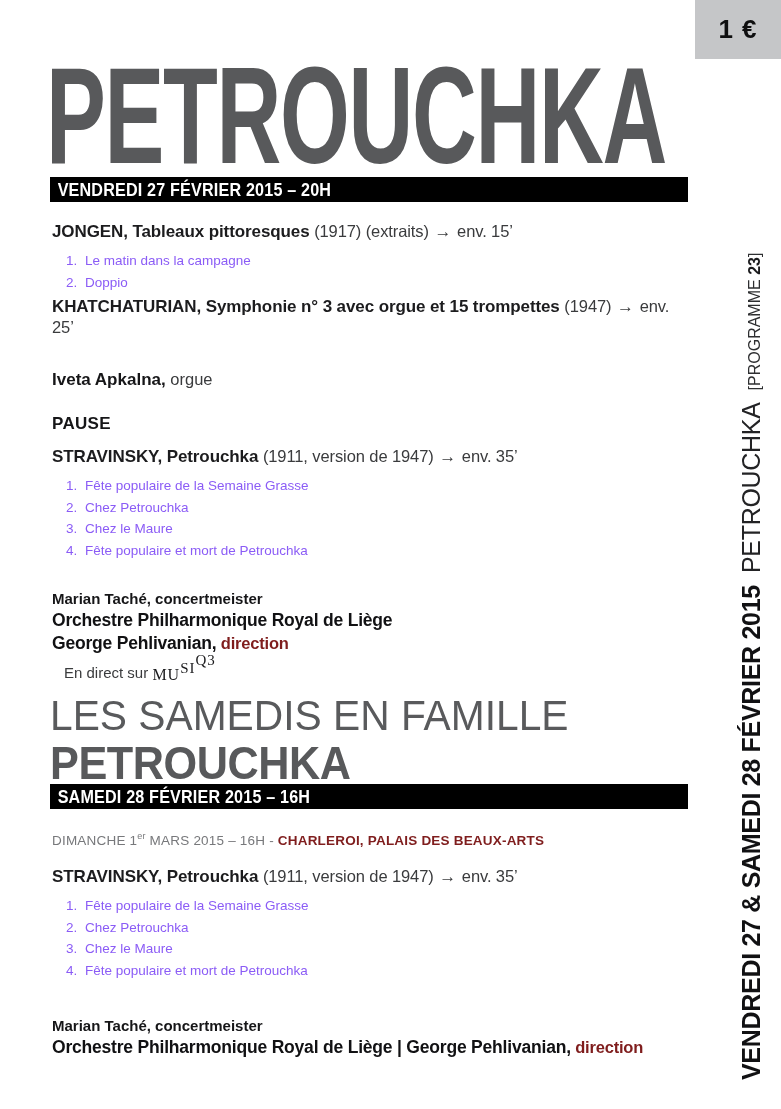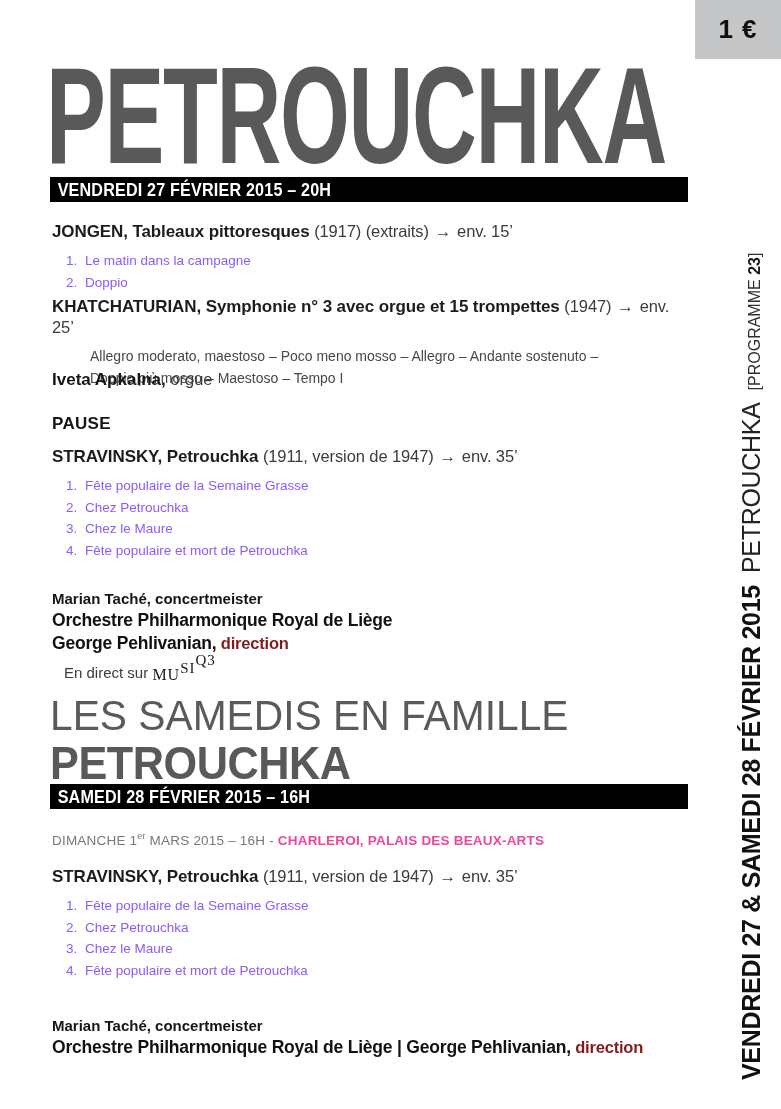--- a/index.html
+++ b/index.html
@@ -105,10 +105,6 @@
       <span class="arrow">→</span>
       <span class="wdur">env. 25’</span>
     </p>
-    <div class="tempos">
-      <p>Allegro moderato, maestoso – Poco meno mosso – Allegro – Andante sostenuto –</p>
-      <p>Doppio più mosso – Maestoso – Tempo I</p>
-    </div>
   </section>
 
   <section class="block" style="top:369px">

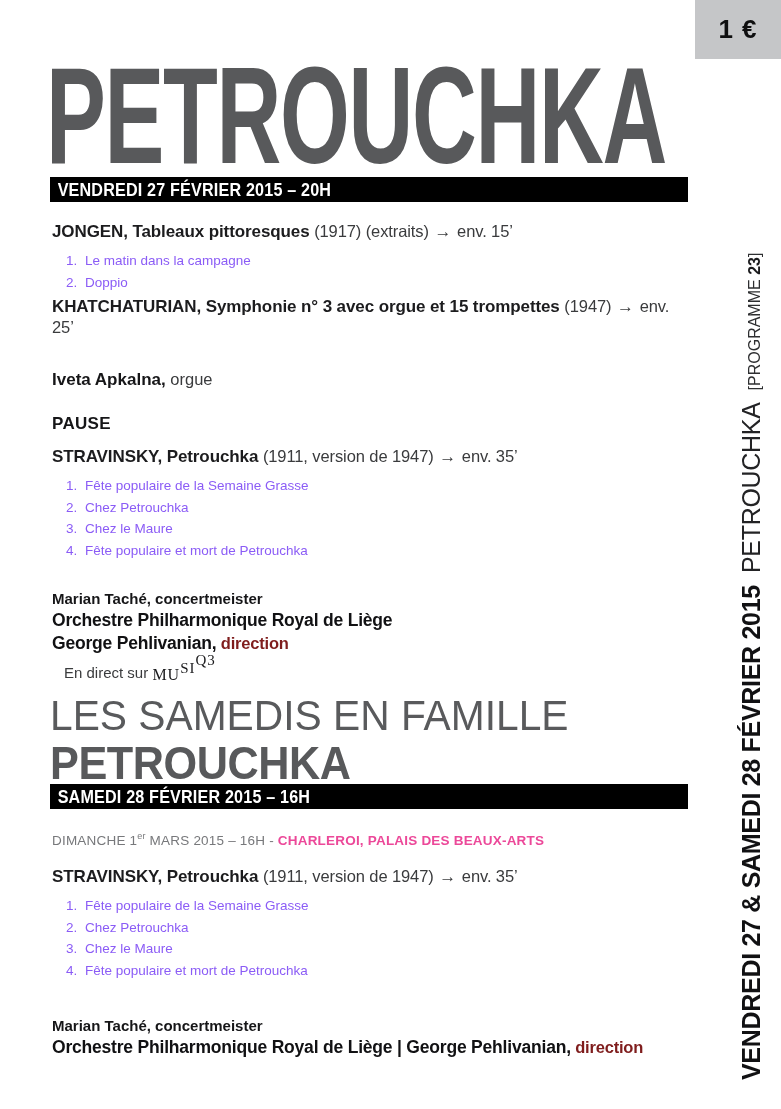--- a/index.html
+++ b/index.html
@@ -61,7 +61,7 @@
   }
   .alt-date { position:absolute; left:52px; top:831px; margin:0; font-size:13.5px; color:#77787b; letter-spacing:0.2px; }
   .alt-date sup { font-size:9px; }
-  .alt-date .venue { font-weight:bold; color:#ec4899; }
+  .alt-date .venue { font-weight:bold; color:#7f1d1d; }
   .sidebar-vertical {
     position:absolute; left:737px; top:1080px;
     transform:rotate(-90deg); transform-origin:0 0;

